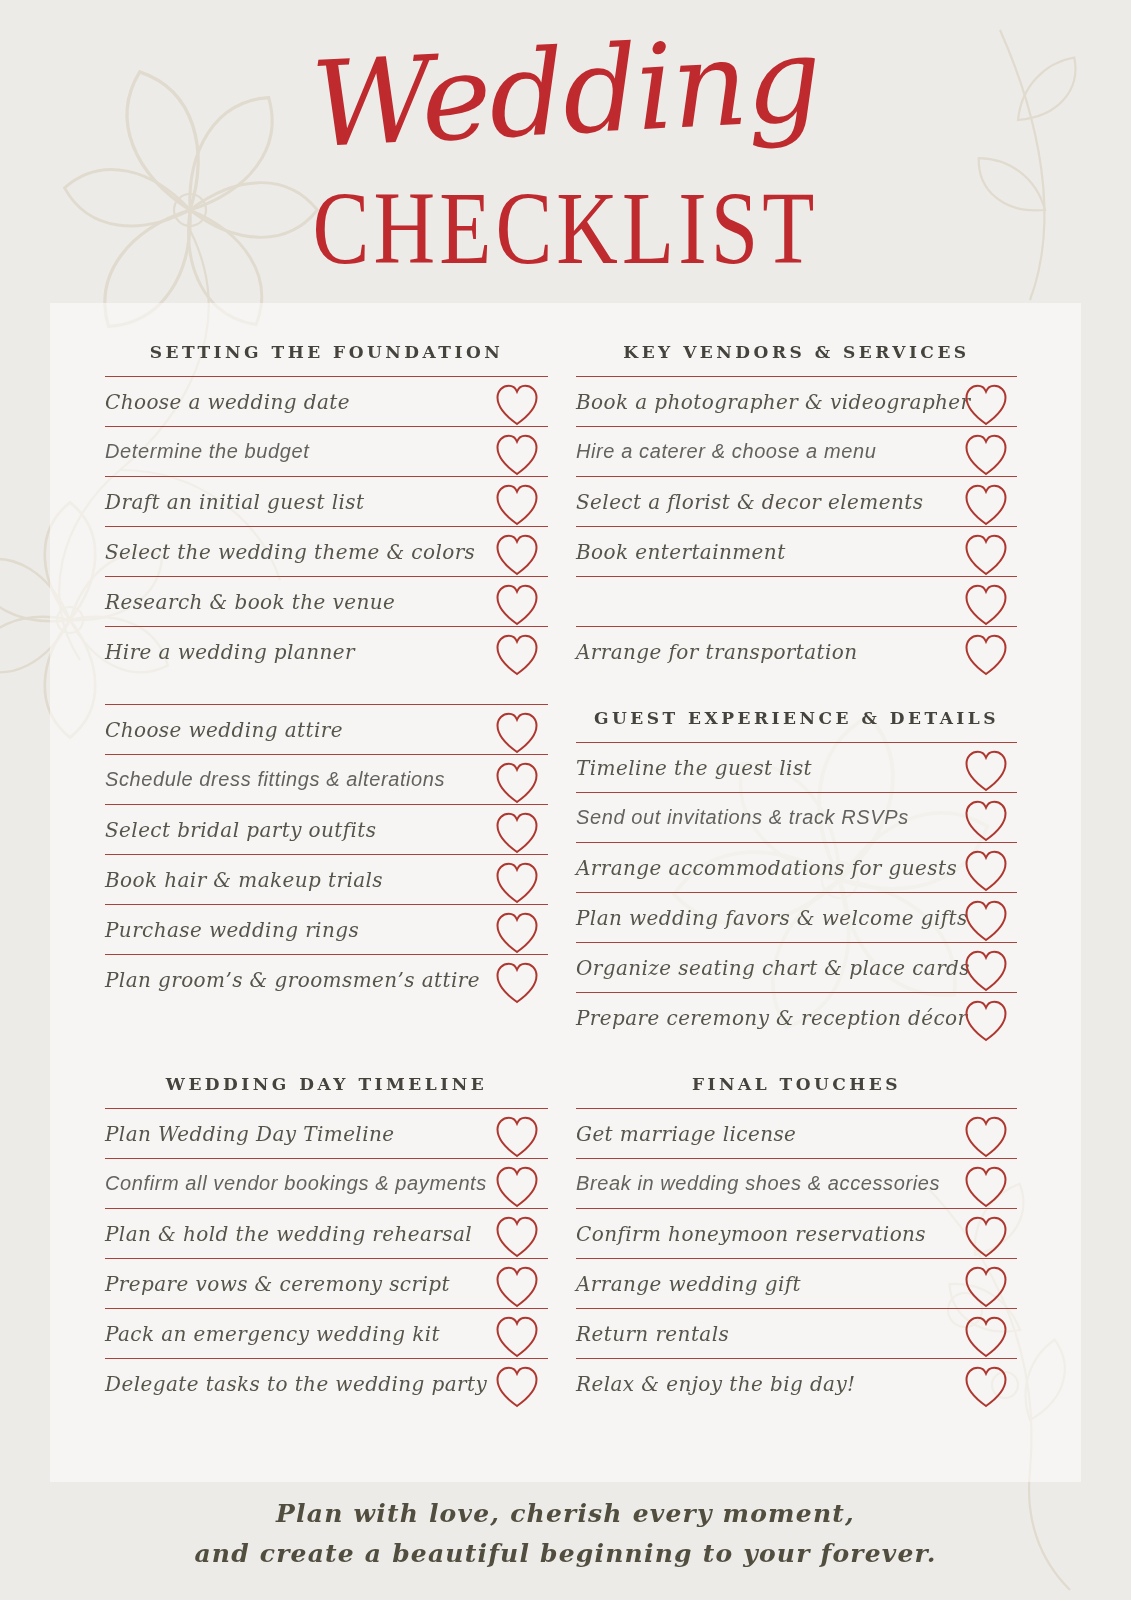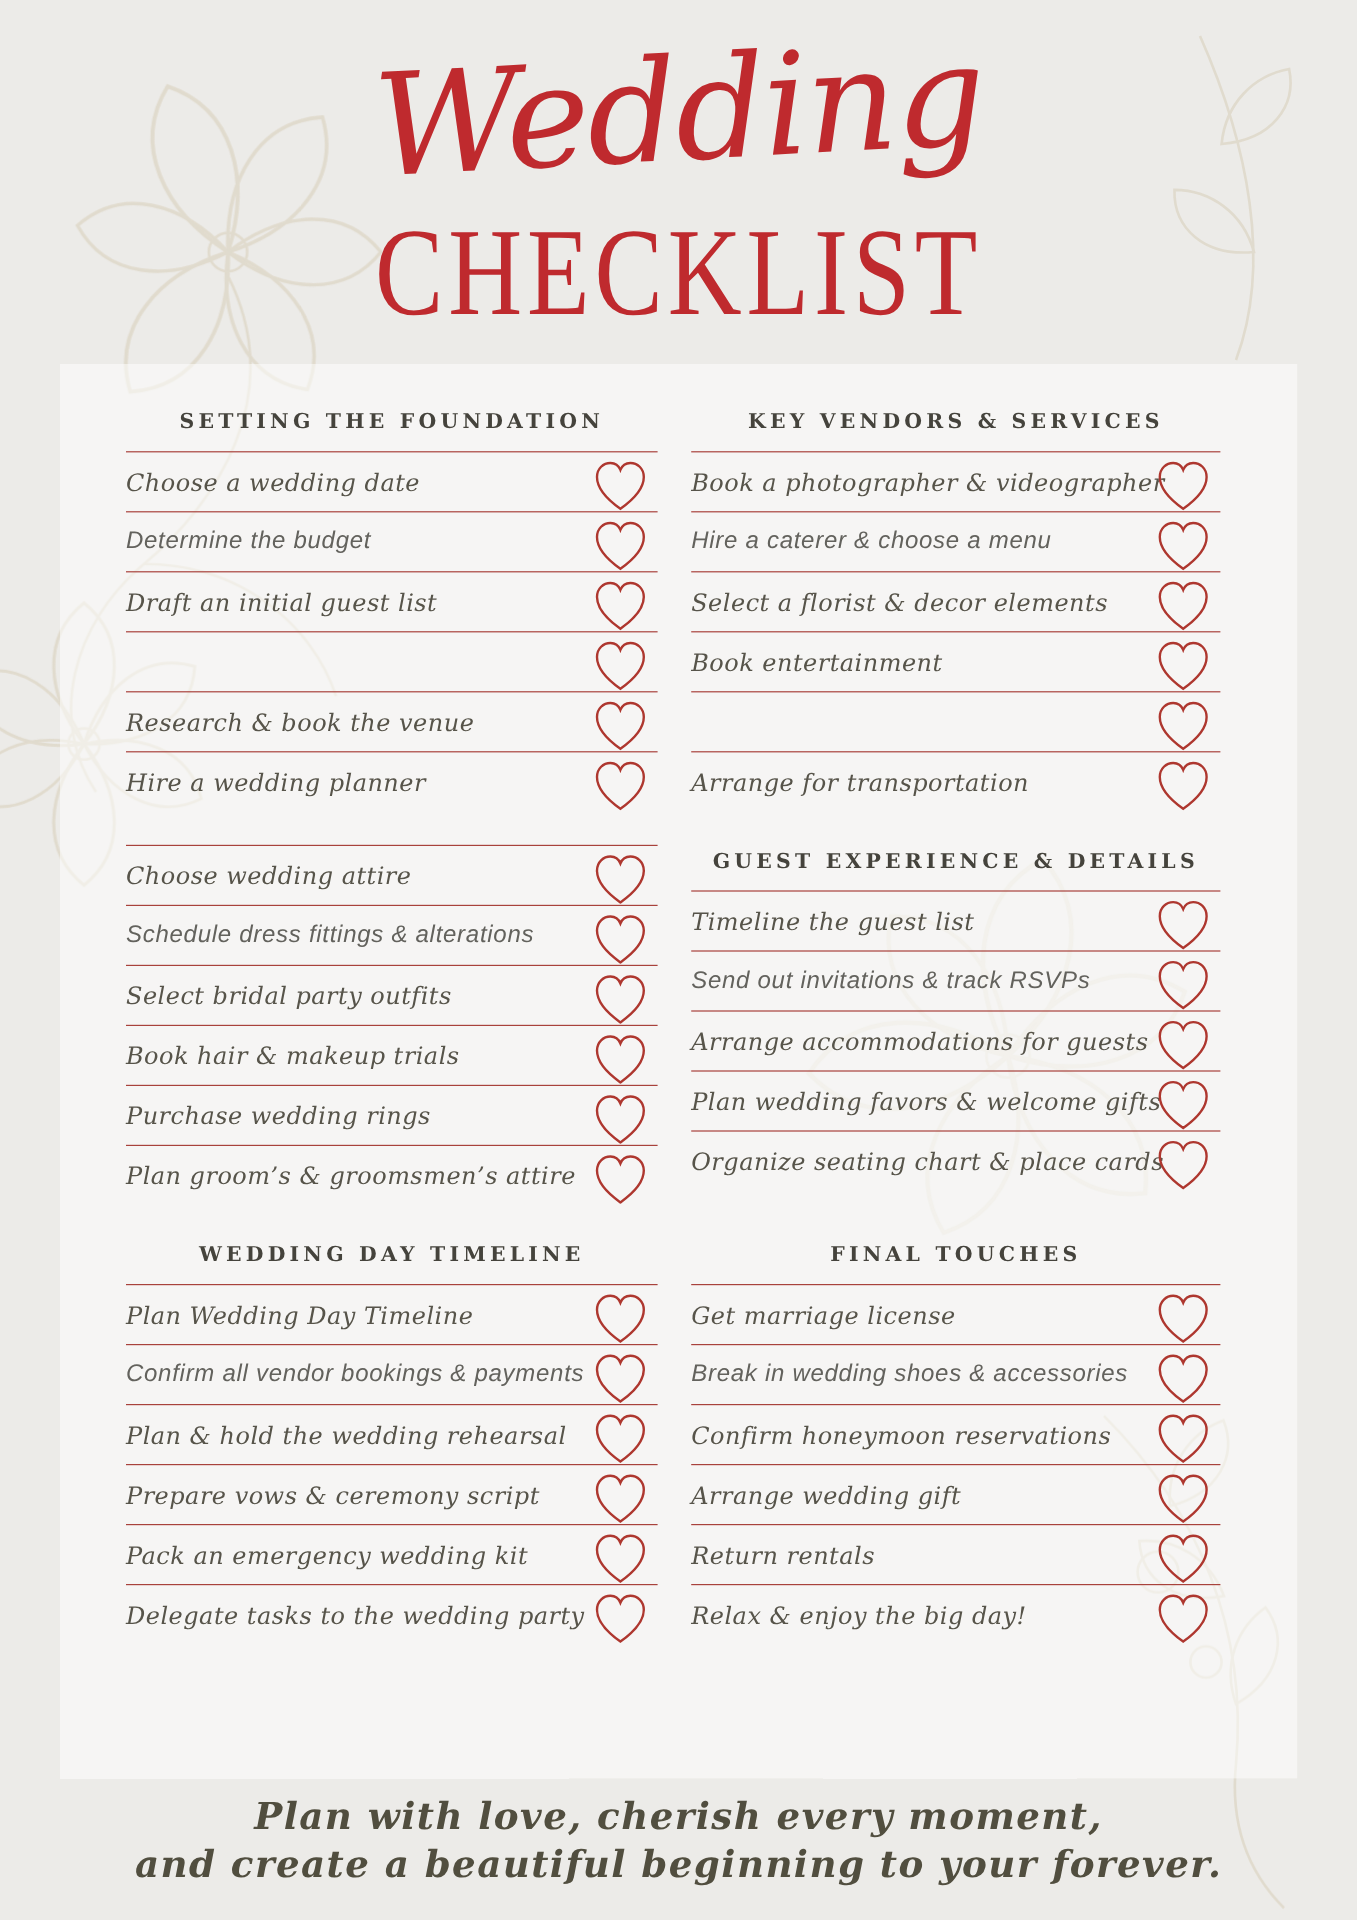--- a/index.html
+++ b/index.html
@@ -123,6 +123,7 @@
             </svg>
           </div>
           <div class="row">
+            <span class="label">Select the wedding theme &amp; colors</span>
             <svg class="heart" viewBox="0 0 46 44">
               <path d="M23 41 C 11 32.5 3.5 24 3.5 14.5 C 3.5 7.3 8.9 2.8 14.7 2.8 C 18.7 2.8 21.6 5.1 23 8.6 C 24.4 5.1 27.3 2.8 31.3 2.8 C 37.1 2.8 42.5 7.3 42.5 14.5 C 42.5 24 35 32.5 23 41 Z"></path>
             </svg>

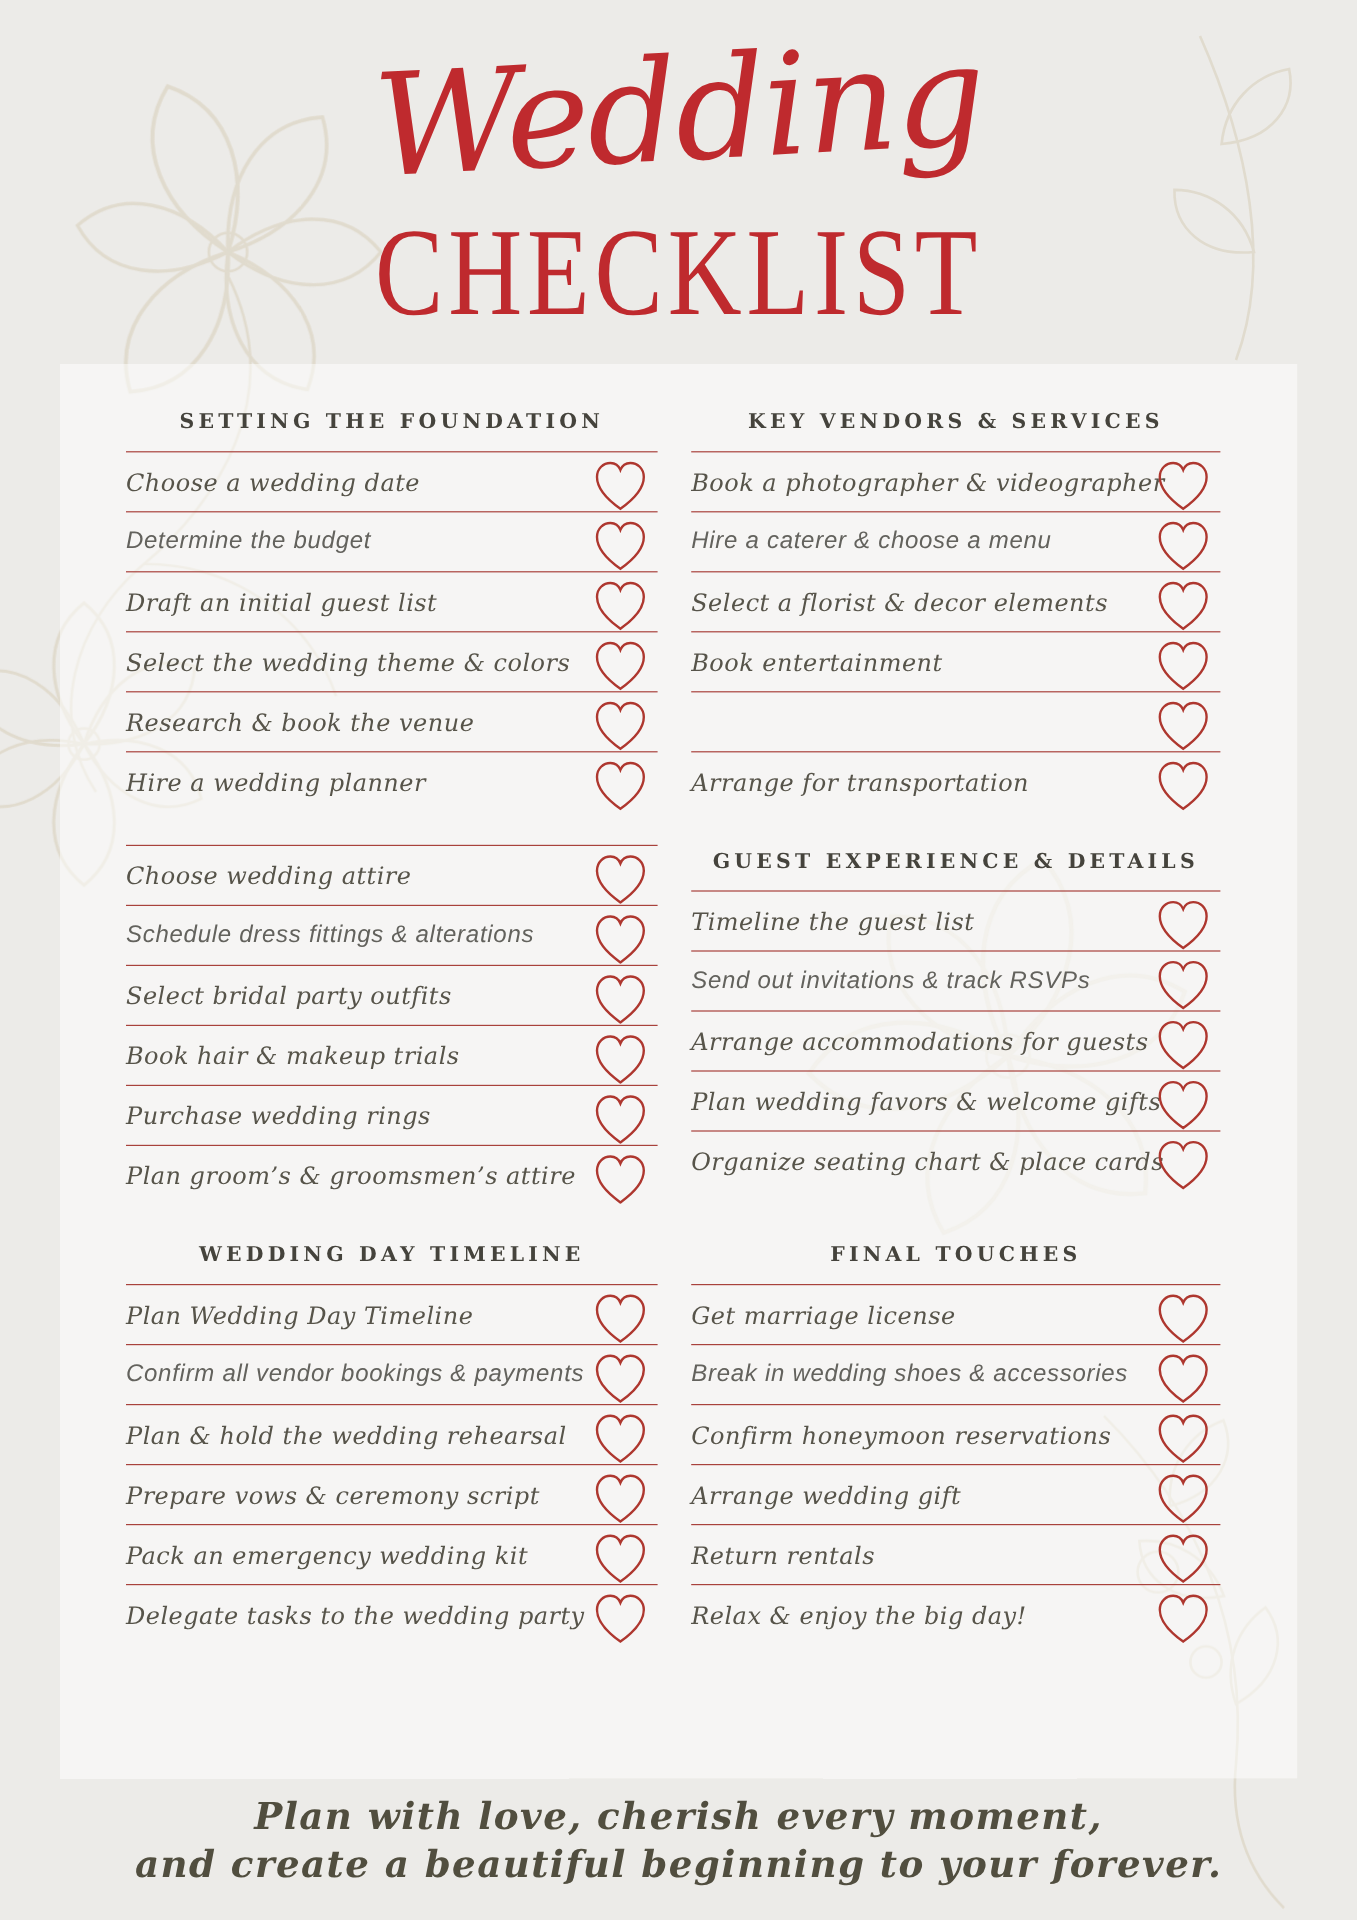--- a/index.html
+++ b/index.html
@@ -249,6 +249,12 @@
               <path d="M23 41 C 11 32.5 3.5 24 3.5 14.5 C 3.5 7.3 8.9 2.8 14.7 2.8 C 18.7 2.8 21.6 5.1 23 8.6 C 24.4 5.1 27.3 2.8 31.3 2.8 C 37.1 2.8 42.5 7.3 42.5 14.5 C 42.5 24 35 32.5 23 41 Z"></path>
             </svg>
           </div>
+          <div class="row">
+            <span class="label">Prepare ceremony &amp; reception décor</span>
+            <svg class="heart" viewBox="0 0 46 44">
+              <path d="M23 41 C 11 32.5 3.5 24 3.5 14.5 C 3.5 7.3 8.9 2.8 14.7 2.8 C 18.7 2.8 21.6 5.1 23 8.6 C 24.4 5.1 27.3 2.8 31.3 2.8 C 37.1 2.8 42.5 7.3 42.5 14.5 C 42.5 24 35 32.5 23 41 Z"></path>
+            </svg>
+          </div>
         </section>
         <section class="sec">
           <h2 class="sec-heading">WEDDING DAY TIMELINE</h2>

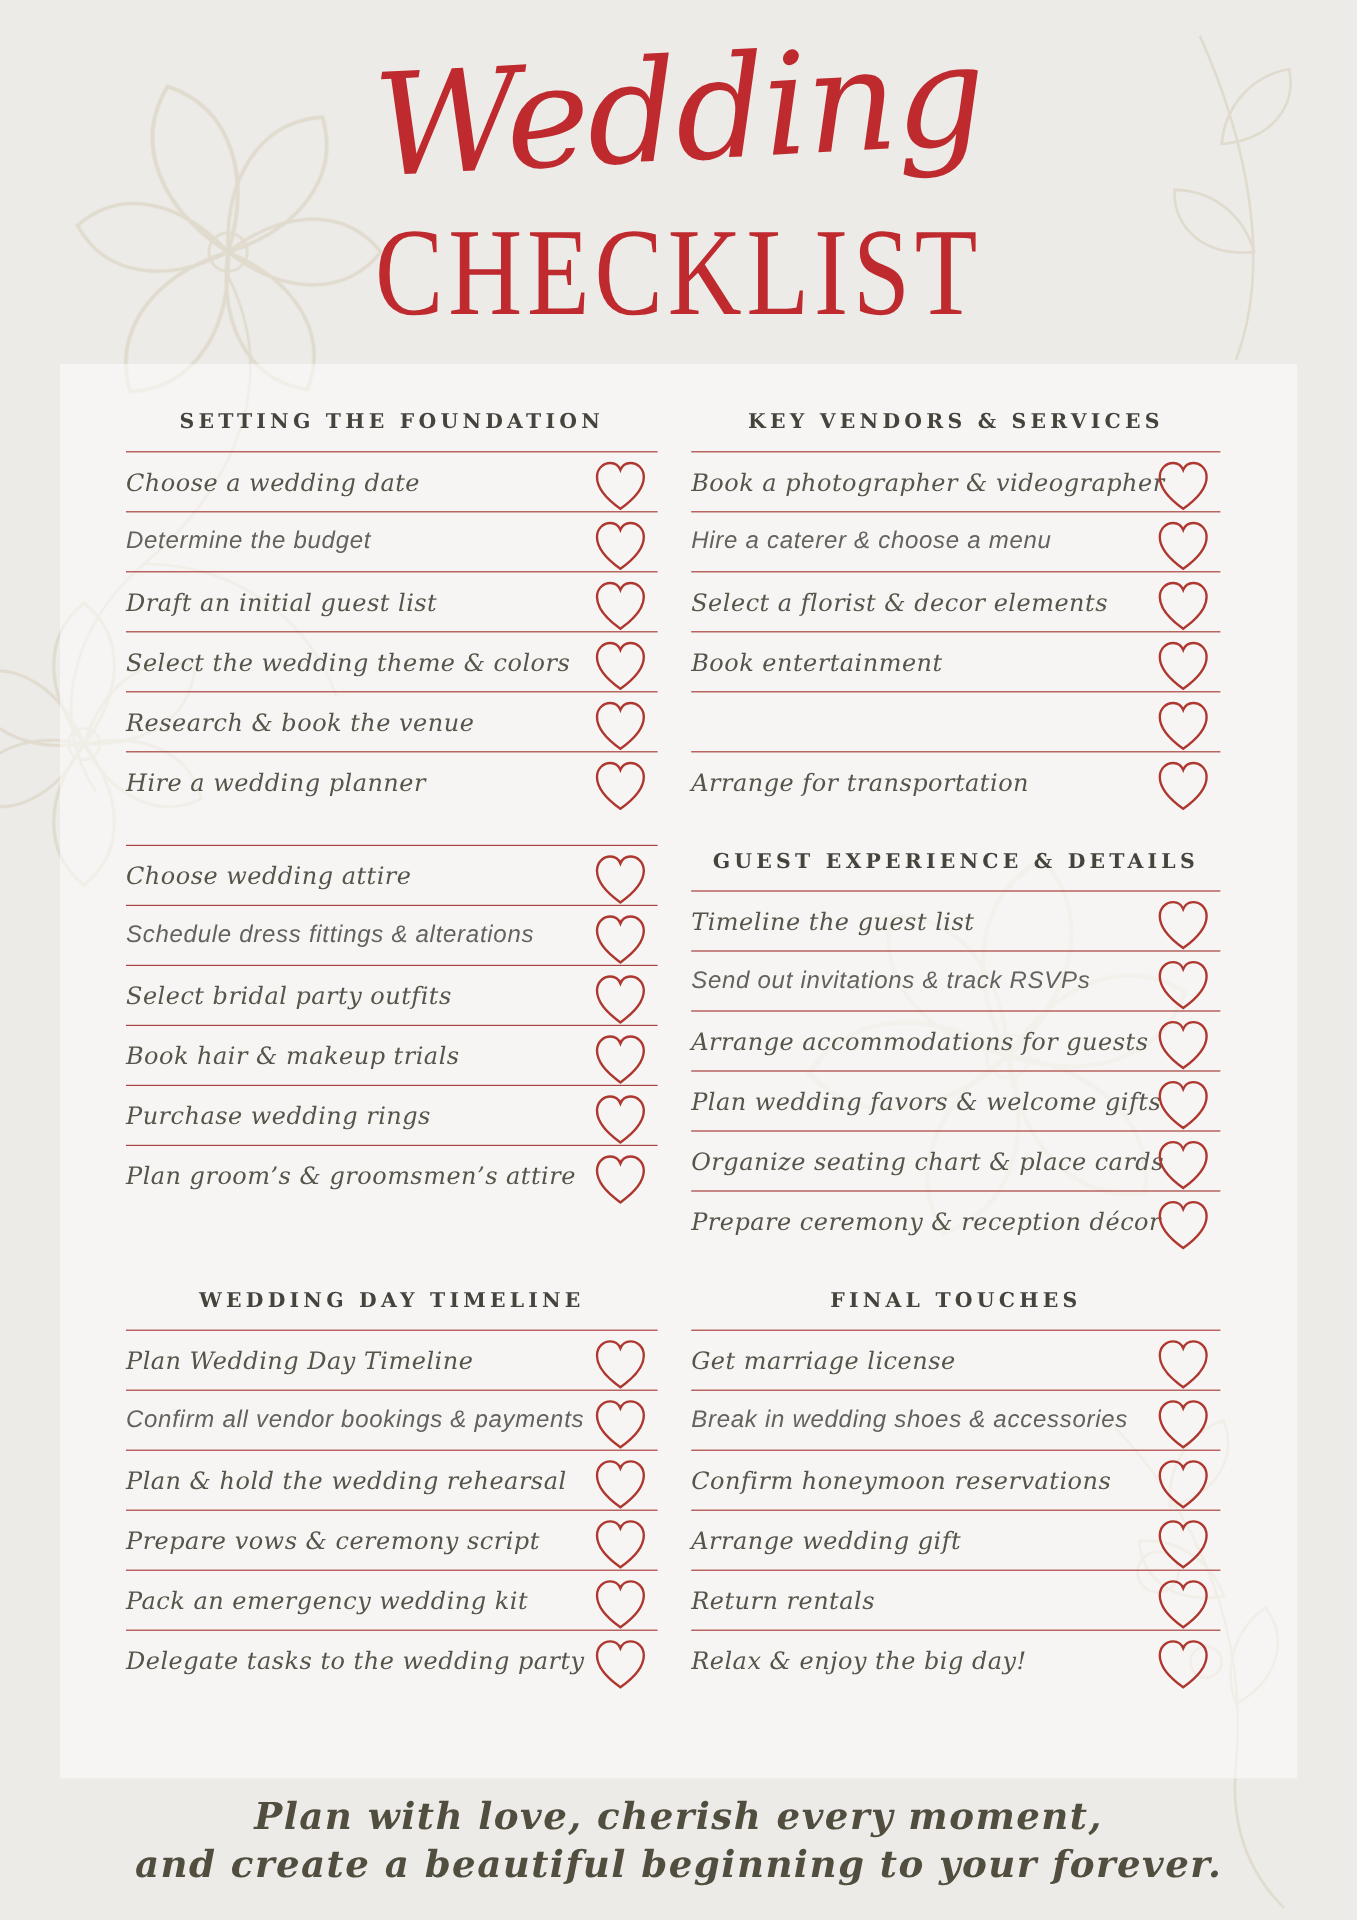--- a/index.html
+++ b/index.html
@@ -36,7 +36,7 @@
   .heart path{fill:none;stroke:var(--heart-red);stroke-width:2;}
   .footer{position:absolute;top:1494px;width:100%;text-align:center;
         font-family:"DejaVu Serif",serif;font-style:italic;font-weight:700;
-        font-size:31px;line-height:40px;letter-spacing:1.2px;color:var(--footer-text);}
+        font-size:25px;line-height:40px;letter-spacing:1.2px;color:var(--footer-text);}
 </style>
 </head>
 <body>

